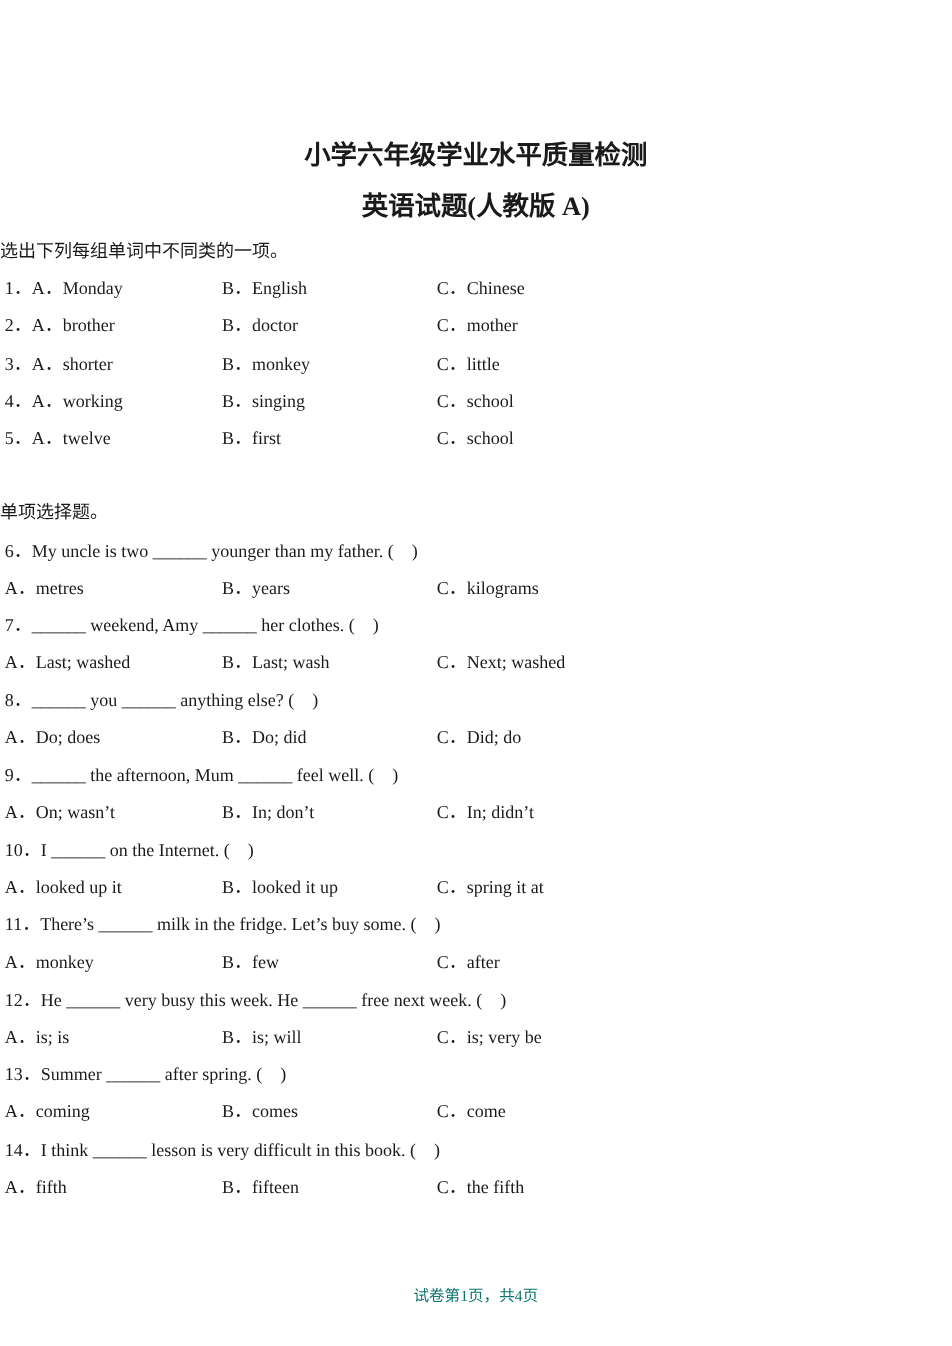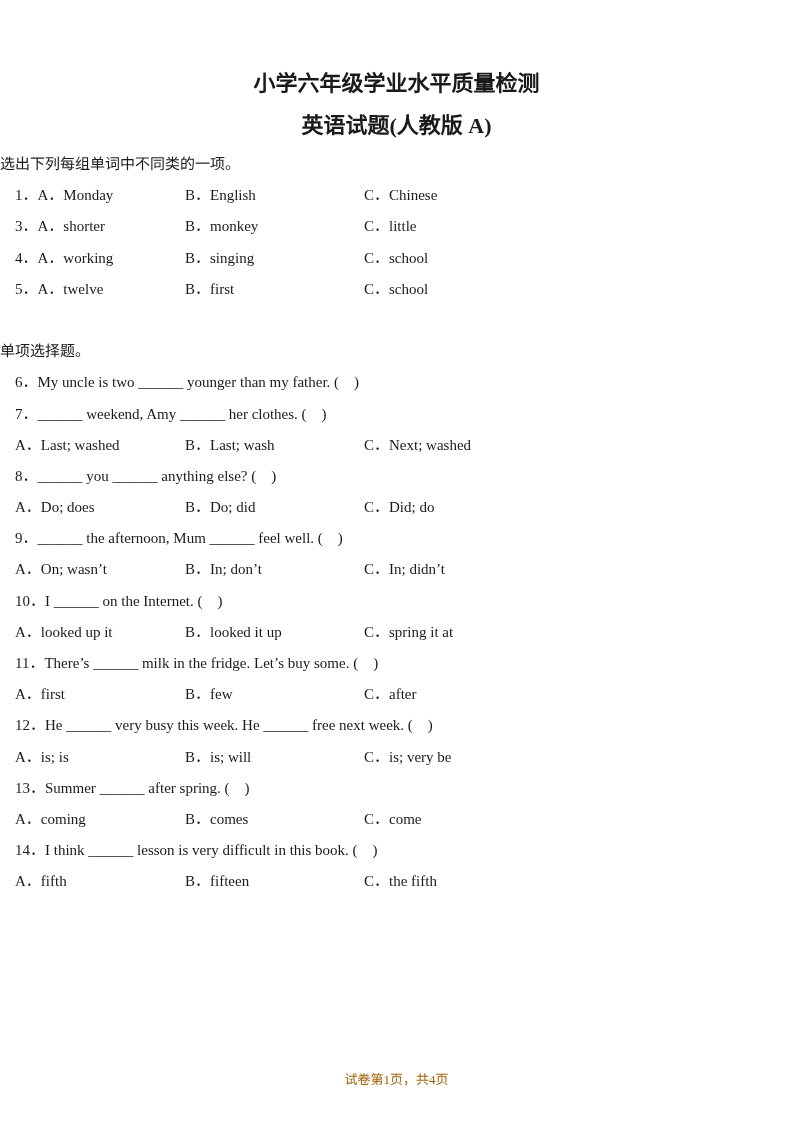--- a/index.html
+++ b/index.html
@@ -19,7 +19,7 @@
     line-height: 24px;
     margin: 0;
   }
-  .title { padding-top: 72px; }
+  .title { padding-top: 118px; }
   .subtitle { margin-top: 18px; }
   .content {
     margin-top: 11px;

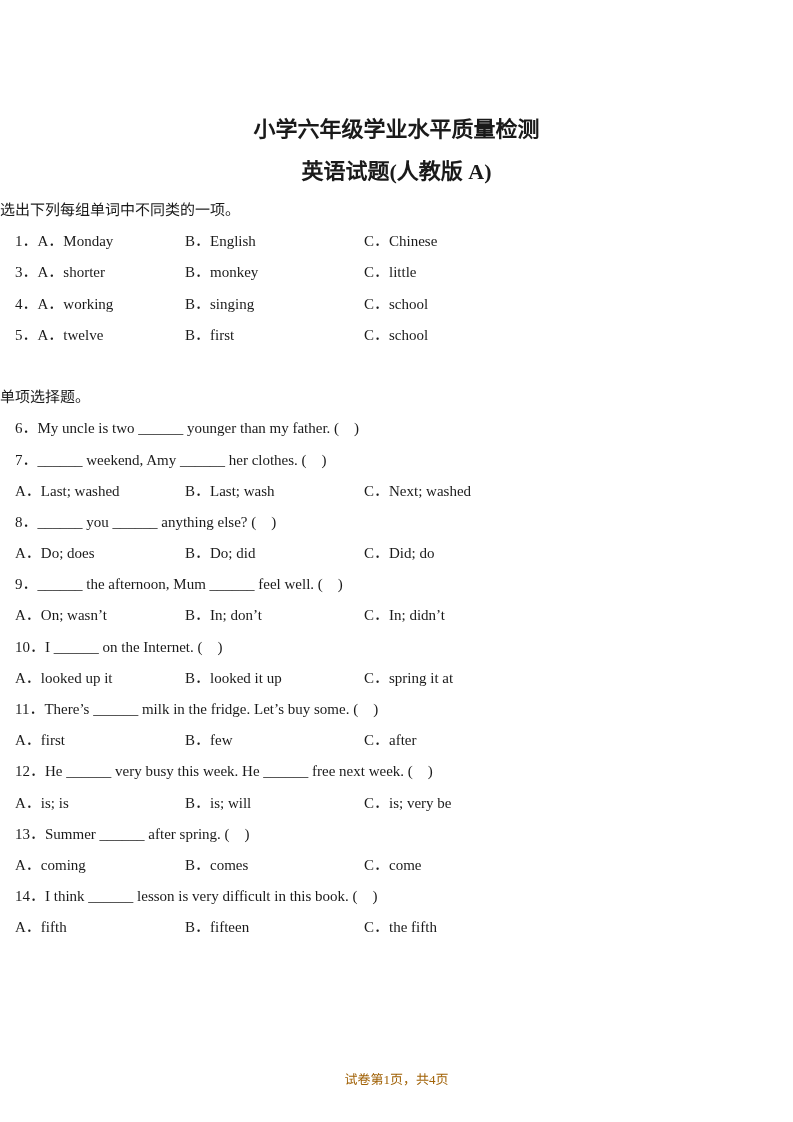--- a/index.html
+++ b/index.html
@@ -33,7 +33,7 @@
     white-space: nowrap;
   }
   .cell { position: absolute; top: 0; white-space: nowrap; }
-  .c0 { left: 15px; text-align: right; }
+  .c0 { left: 4px; text-align: right; }
   .c1 { left: 185px; }
   .c2 { left: 364px; }
   .spacer { height: 31.2px; }

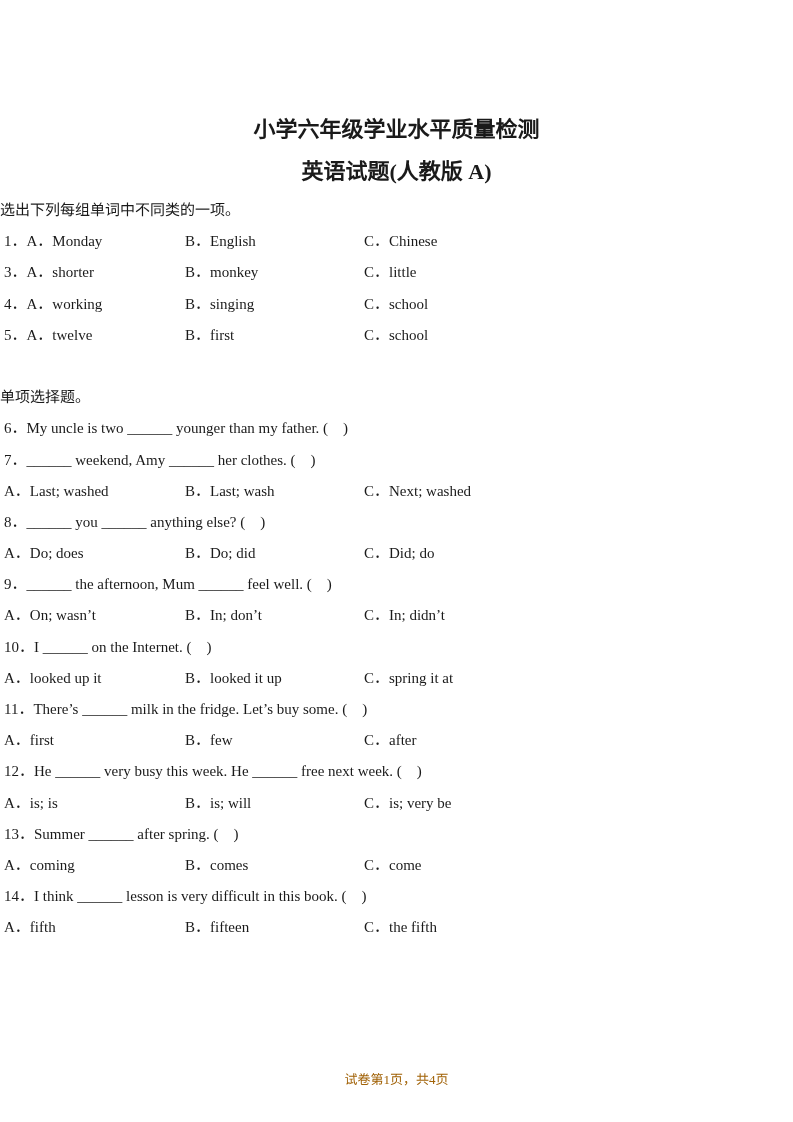--- a/index.html
+++ b/index.html
@@ -61,6 +61,11 @@
           <span class="cell c0">1．A．Monday</span>
           <span class="cell c1">B．English</span>
           <span class="cell c2">C．Chinese</span>
+        </div>
+        <div class="row">
+          <span class="cell c0">2．A．brother</span>
+          <span class="cell c1">B．doctor</span>
+          <span class="cell c2">C．mother</span>
         </div>
         <div class="row">
           <span class="cell c0">3．A．shorter</span>

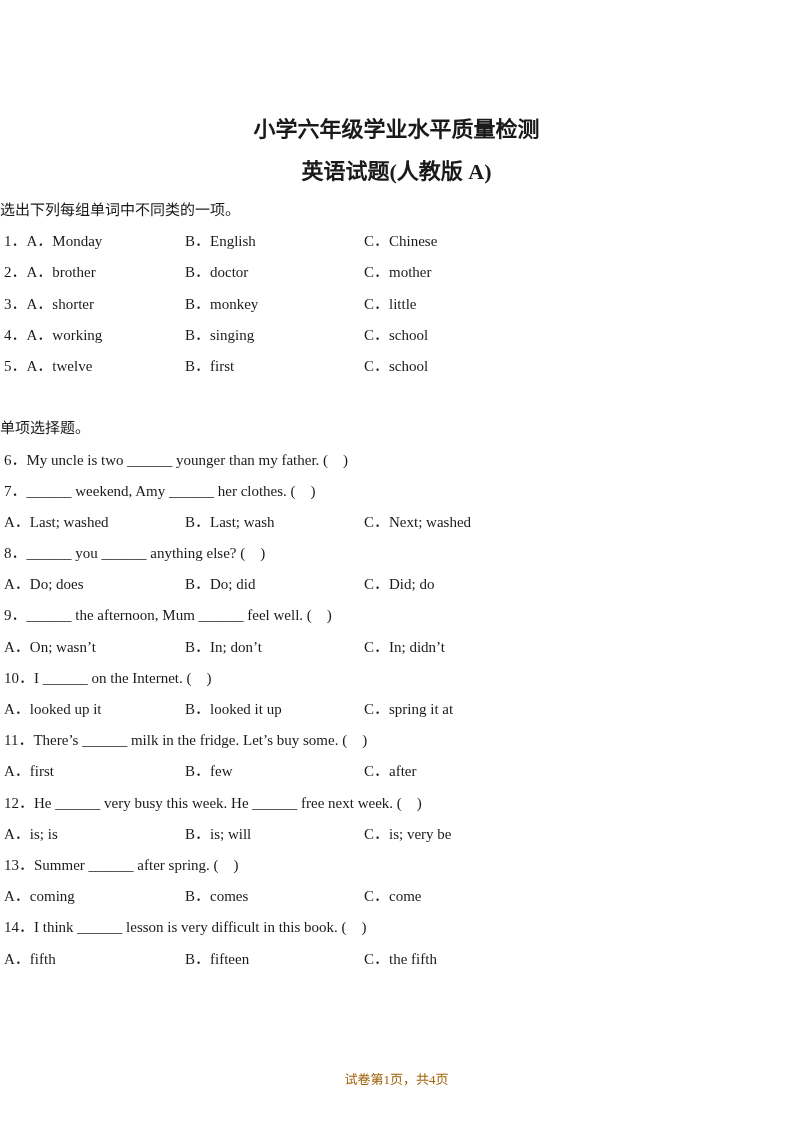--- a/index.html
+++ b/index.html
@@ -90,6 +90,11 @@
           <span class="cell c0">6．My uncle is two ______ younger than my father. (　)</span>
         </div>
         <div class="row">
+          <span class="cell c0">A．metres</span>
+          <span class="cell c1">B．years</span>
+          <span class="cell c2">C．kilograms</span>
+        </div>
+        <div class="row">
           <span class="cell c0">7．______ weekend, Amy ______ her clothes. (　)</span>
         </div>
         <div class="row">

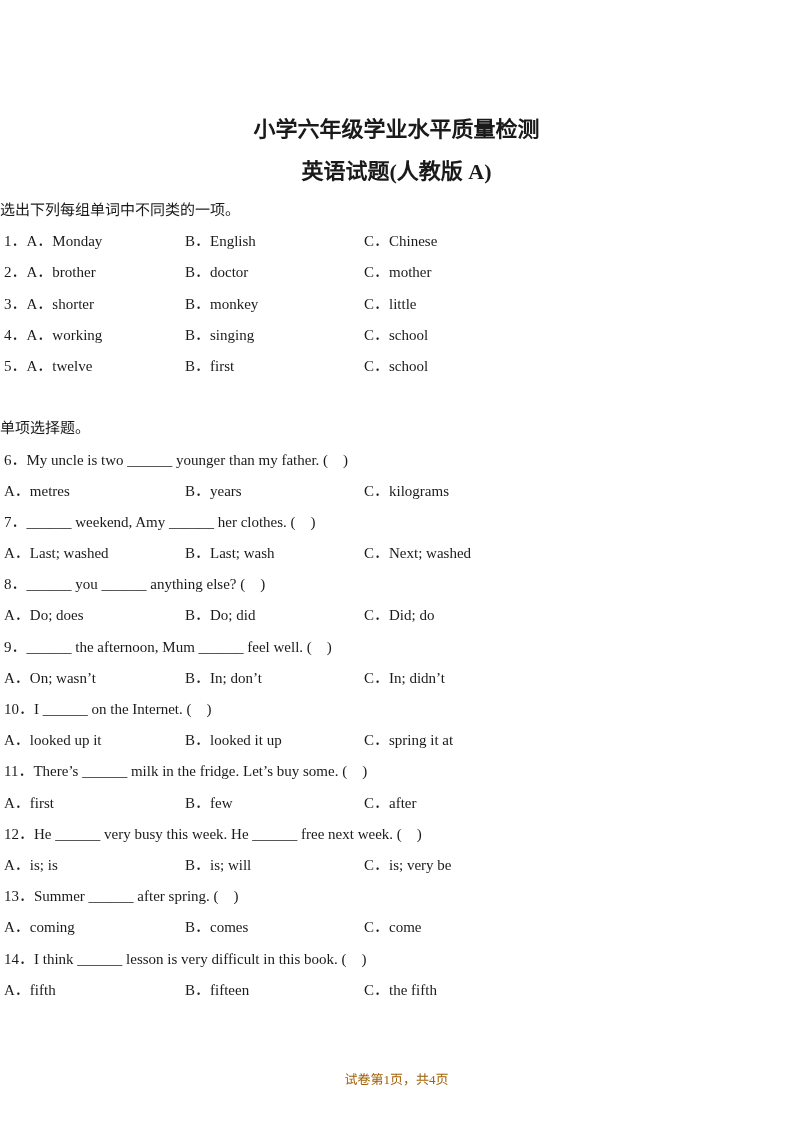--- a/index.html
+++ b/index.html
@@ -130,7 +130,7 @@
           <span class="cell c0">11．There’s ______ milk in the fridge. Let’s buy some. (　)</span>
         </div>
         <div class="row">
-          <span class="cell c0">A．first</span>
+          <span class="cell c0">A．monkey</span>
           <span class="cell c1">B．few</span>
           <span class="cell c2">C．after</span>
         </div>

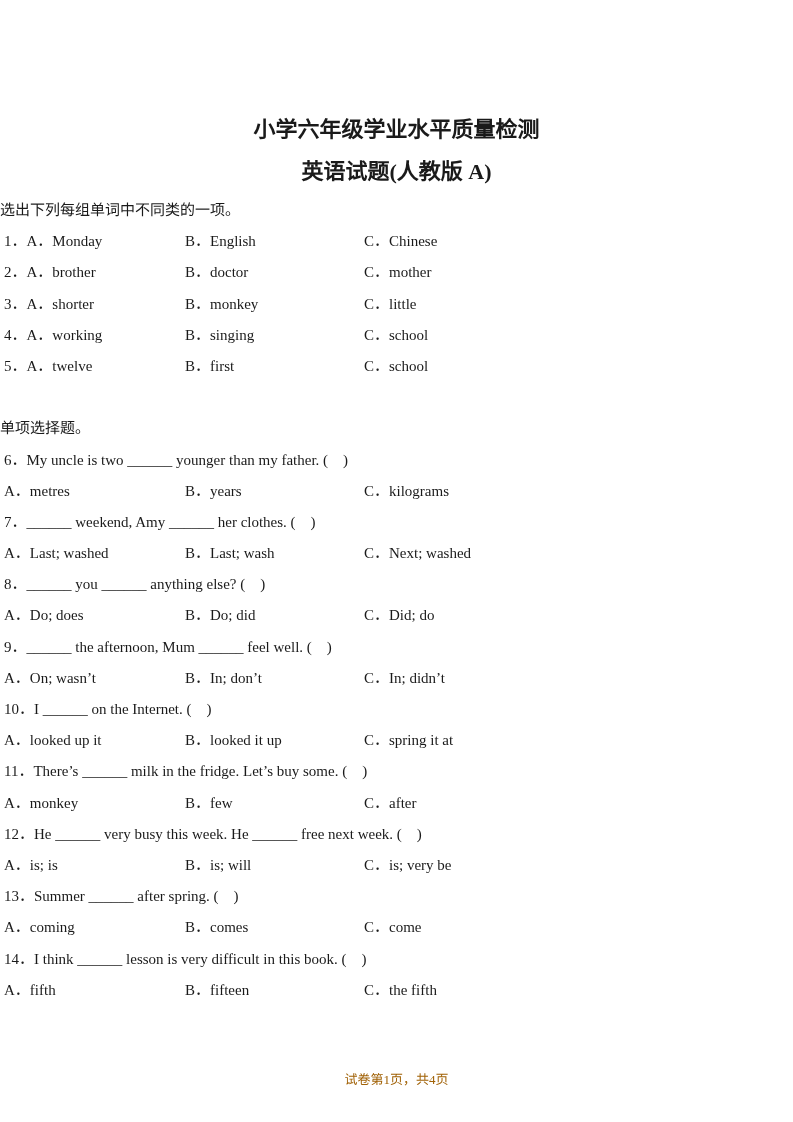--- a/index.html
+++ b/index.html
@@ -45,7 +45,7 @@
     text-align: center;
     font-size: 13px;
     line-height: 20px;
-    color: #a16207;
+    color: #0f766e;
   }
 </style>
 </head>

